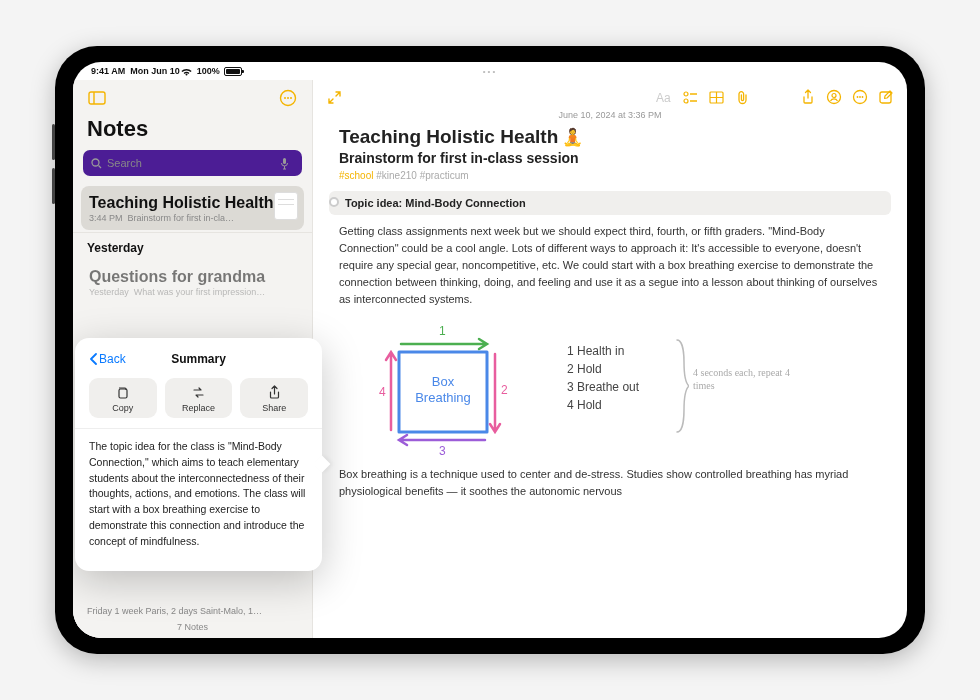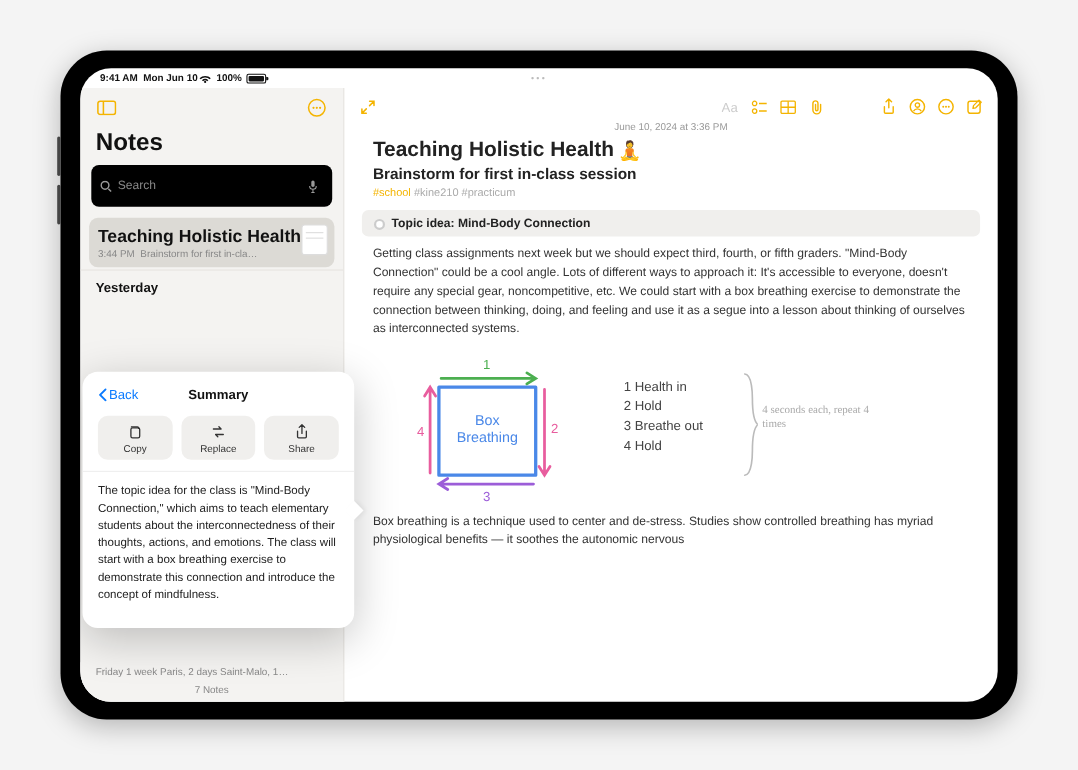--- a/index.html
+++ b/index.html
@@ -19,7 +19,7 @@
 .sb-top{display:flex;justify-content:space-between;padding:6px 12px 2px}
 .icbtn{width:24px;height:24px;display:flex;align-items:center;justify-content:center;color:#f4b400;cursor:pointer}
 .sb-title{font-size:22px;font-weight:700;padding:4px 14px 8px;color:#111}
-.search{margin:0 10px 8px;height:38px;background:#000000;border-radius:7px;display:flex;align-items:center;padding:0 8px;font-size:11px;color:#888}
+.search{margin:0 10px 8px;height:26px;background:#4c1d95;border-radius:7px;display:flex;align-items:center;padding:0 8px;font-size:11px;color:#888}
 .search svg{margin-right:5px}
 .search span{flex:1}
 .sec{font-weight:700;font-size:12px;color:#111;padding:8px 14px 4px;border-top:1px solid #e6e4e0}

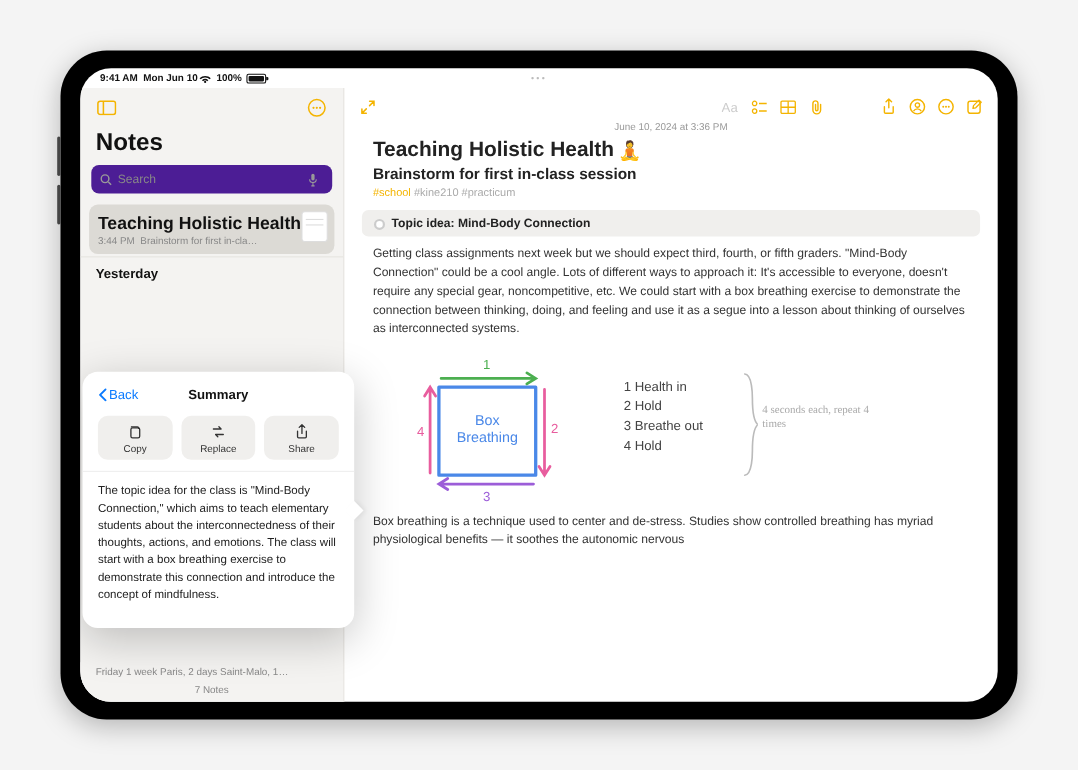--- a/index.html
+++ b/index.html
@@ -59,7 +59,7 @@
 .tags{margin-top:4px;font-size:10px}
 .tag{color:#f4b400}
 .tag.gray{color:#aaa}
-.highlight{background:#f0efed;border-radius:6px;padding:6px 11px;margin:10px -10px 8px;display:flex;align-items:flex-end;gap:6px}
+.highlight{background:#f0efed;border-radius:6px;padding:6px 0;margin:10px -10px 8px;display:flex;align-items:flex-start;gap:6px}
 .knob{width:10px;height:10px;background:#fff;border:2px solid #ccc;border-radius:50%}
 .highlight b{font-size:11px;font-weight:700}
 .body{font-size:11px;line-height:1.55;color:#333}

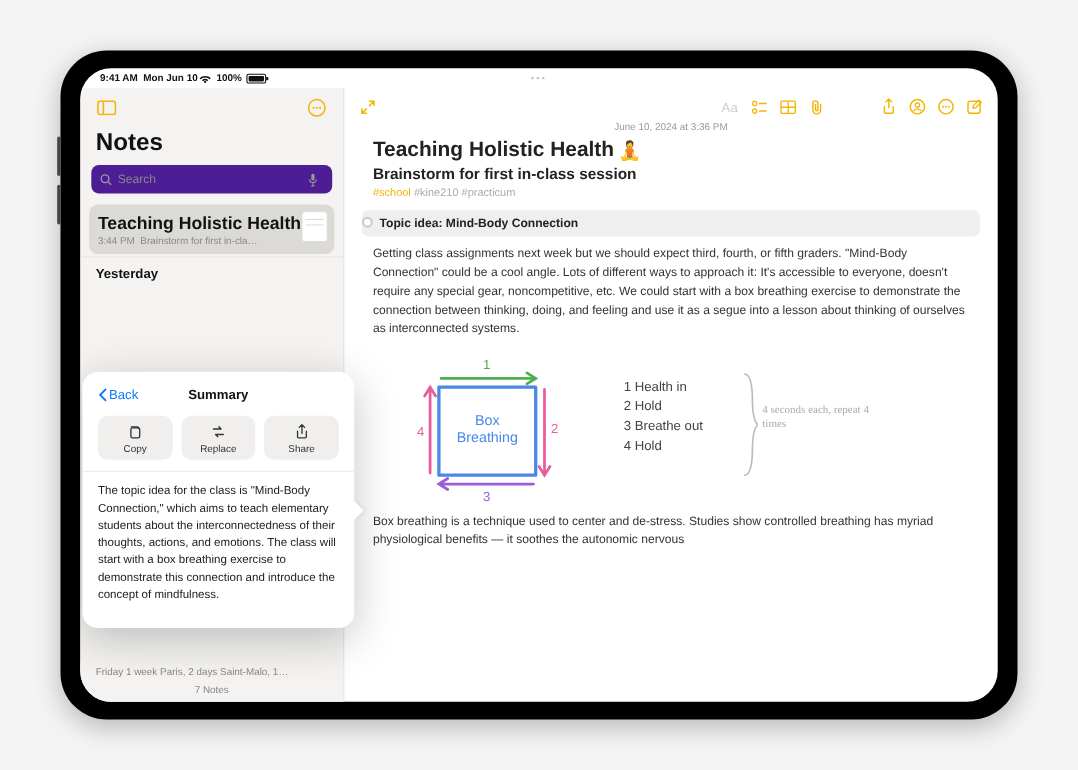--- a/index.html
+++ b/index.html
@@ -128,6 +128,10 @@
        <div class="thumb"></div>
      </div>
      <div class="sec">Yesterday</div>
+     <div class="item faded">
+       <div class="ti">Questions for grandma</div>
+       <div class="sub"><em>Yesterday</em>&nbsp;&nbsp;<span>What was your first impression…</span></div>
+     </div>
 
      <div class="popover">
        <div class="pop-head">

